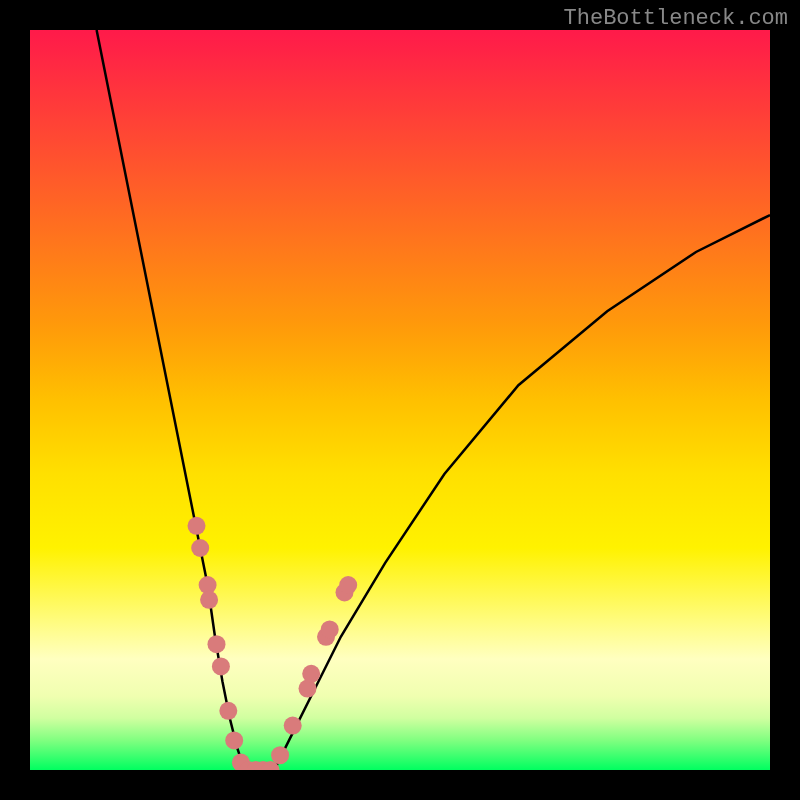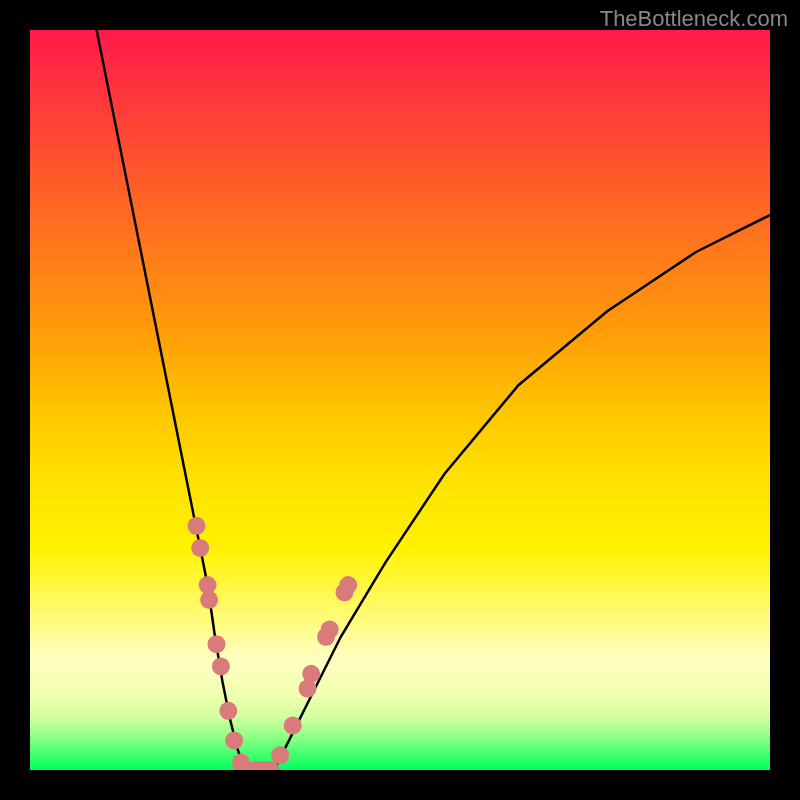--- a/index.html
+++ b/index.html
@@ -16,6 +16,7 @@
     height: 800px;
     position: relative;
     background: #000;
+    font-family: Liberation Mono, monospace;
   }
   .plot-area {
     position: absolute;

